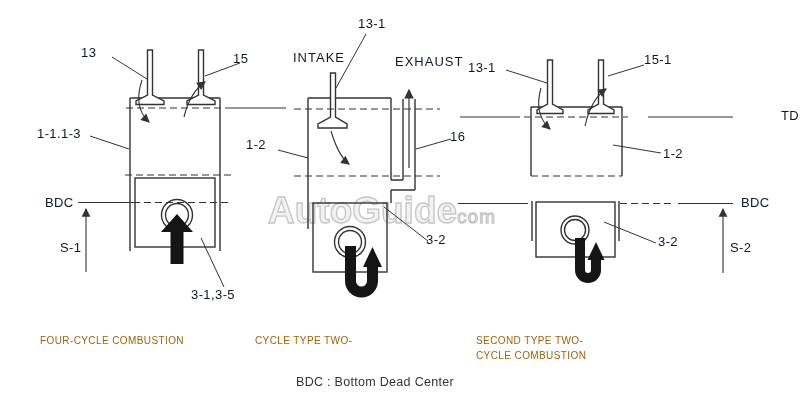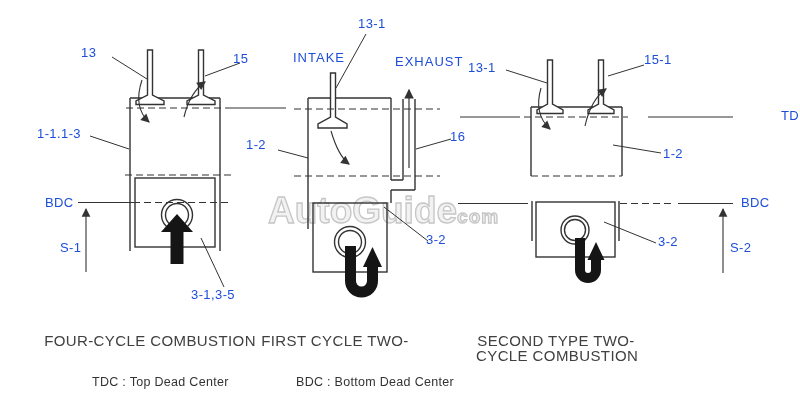--- a/index.html
+++ b/index.html
@@ -8,7 +8,7 @@
     font-family:"Liberation Sans","DejaVu Sans",sans-serif;color:#333;
   }
   .lbl{
-    position:absolute;font-size:13px;letter-spacing:.4px;color:#1d4ed8;
+    position:absolute;font-size:13px;letter-spacing:.4px;color:#0f172a;
     white-space:nowrap;line-height:13px;
   }
   .cap{

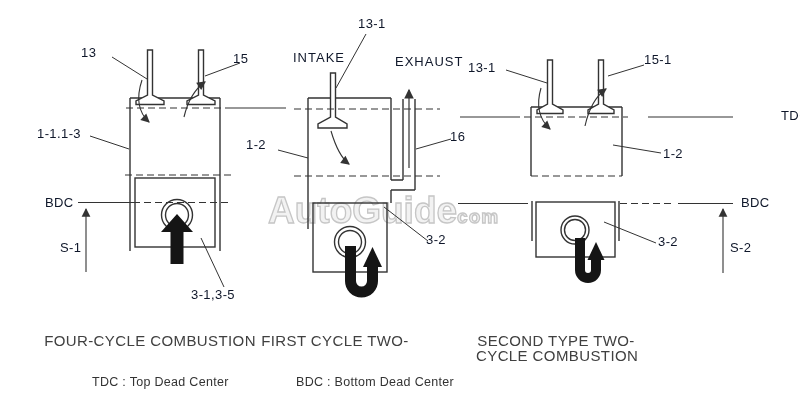--- a/index.html
+++ b/index.html
@@ -24,7 +24,7 @@
     color:#f2f2f2;-webkit-text-stroke:1.3px #c6c6c6;letter-spacing:0px;
   }
   #watermark .suffix{
-    font-size:19px;font-weight:bold;vertical-align:baseline;letter-spacing:1px;
+    font-size:19px;font-weight:normal;vertical-align:baseline;letter-spacing:1px;
   }
   svg{position:absolute;left:0;top:0;}
 </style>

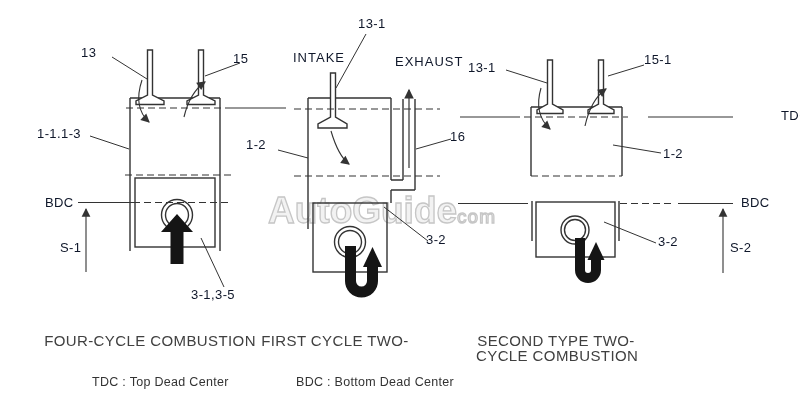--- a/index.html
+++ b/index.html
@@ -12,8 +12,8 @@
     white-space:nowrap;line-height:13px;
   }
   .cap{
-    position:absolute;font-size:15px;letter-spacing:.4px;color:#404040;
-    text-align:center;line-height:15px;white-space:nowrap;
+    position:absolute;font-size:10px;letter-spacing:.4px;color:#a16207;
+    line-height:15px;white-space:nowrap;
   }
   .legend{
     position:absolute;font-size:12.5px;letter-spacing:.3px;color:#333;white-space:nowrap;

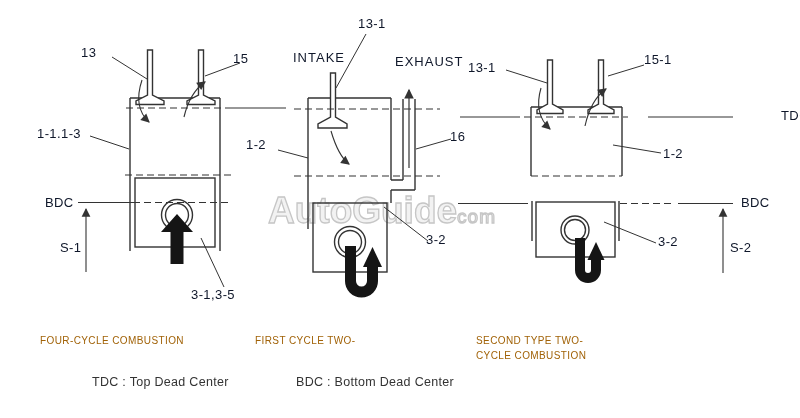--- a/index.html
+++ b/index.html
@@ -123,7 +123,7 @@
     <div>FOUR-CYCLE COMBUSTION</div>
   </div>
   <div class="cap" style="left:255px;top:333px;width:160px">
-    <div>FIRST CYCLE TWO-</div>
+    <div>CYCLE TYPE TWO-</div>
   </div>
   <div class="cap" style="left:476px;top:333px;width:160px">
     <div>SECOND TYPE TWO-</div>

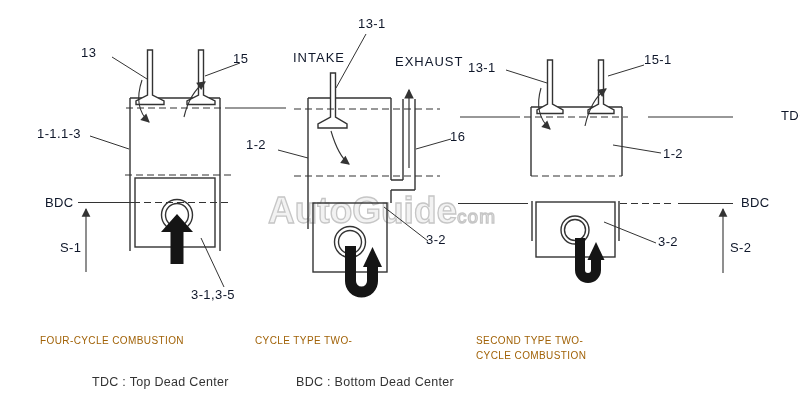--- a/index.html
+++ b/index.html
@@ -130,7 +130,6 @@
     <div>CYCLE COMBUSTION</div>
   </div>
 
-  <div class="legend" style="left:92px;top:375px">TDC : Top Dead Center</div>
   <div class="legend" style="left:296px;top:375px">BDC : Bottom Dead Center</div>
 
 </div>

